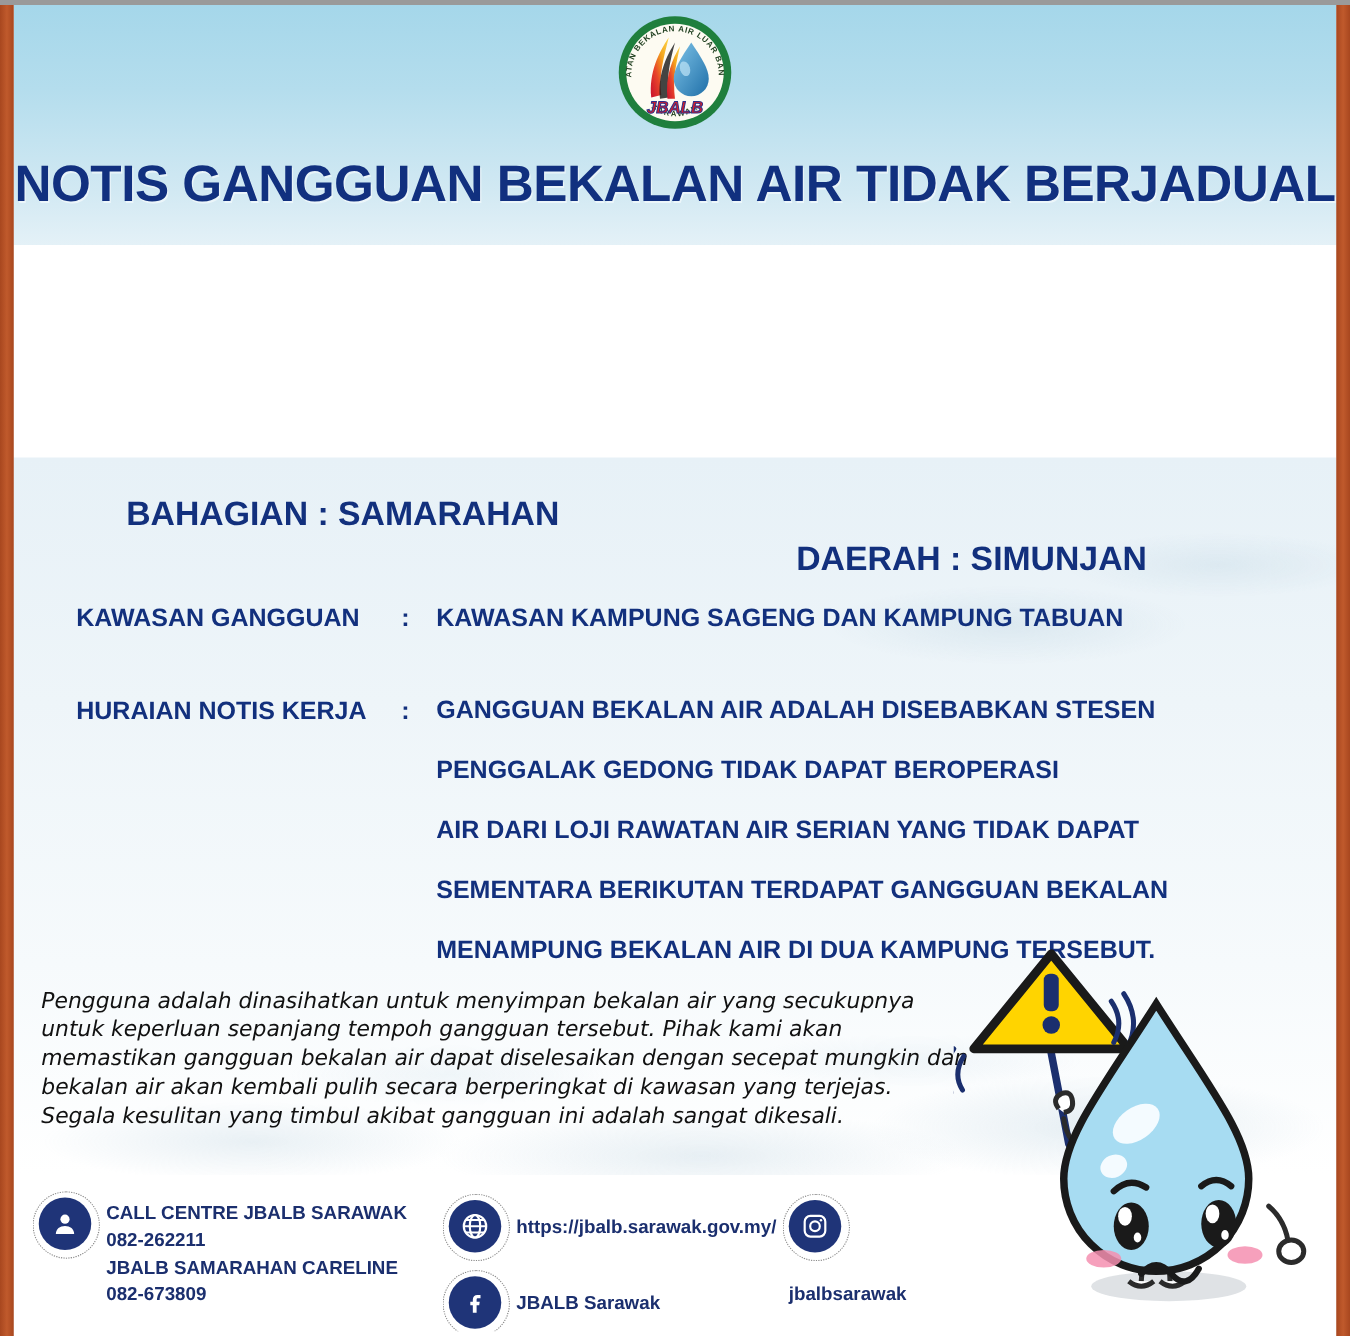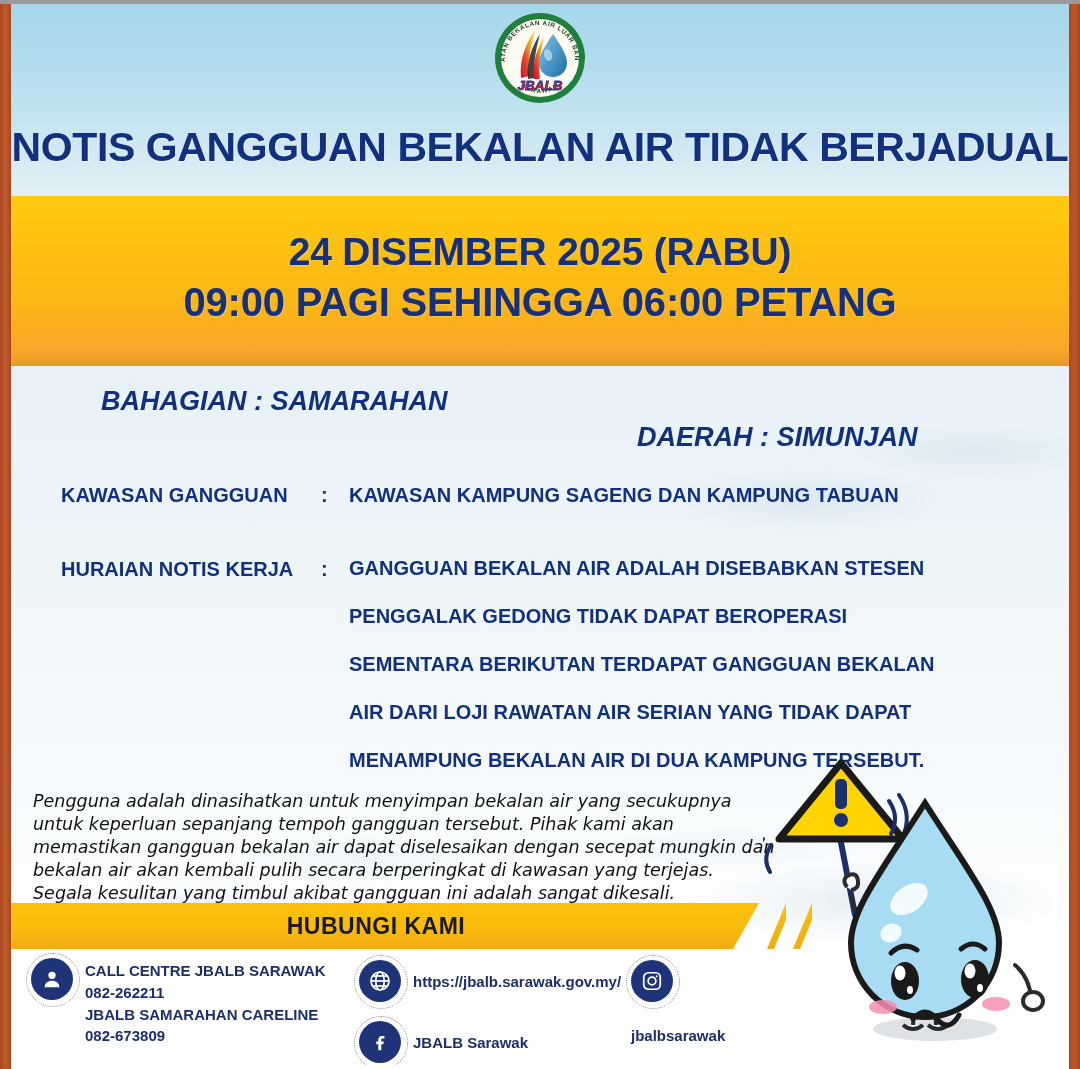--- a/index.html
+++ b/index.html
@@ -249,10 +249,6 @@
     <div class="notice-title">NOTIS GANGGUAN BEKALAN AIR TIDAK BERJADUAL</div>
   </div>
 
-  <div class="date-band">
-    <div class="date-line l1">24 DISEMBER 2025 (RABU)</div>
-    <div class="date-line l2">09:00 PAGI SEHINGGA 06:00 PETANG</div>
-  </div>
 
   <div class="body-area">
 

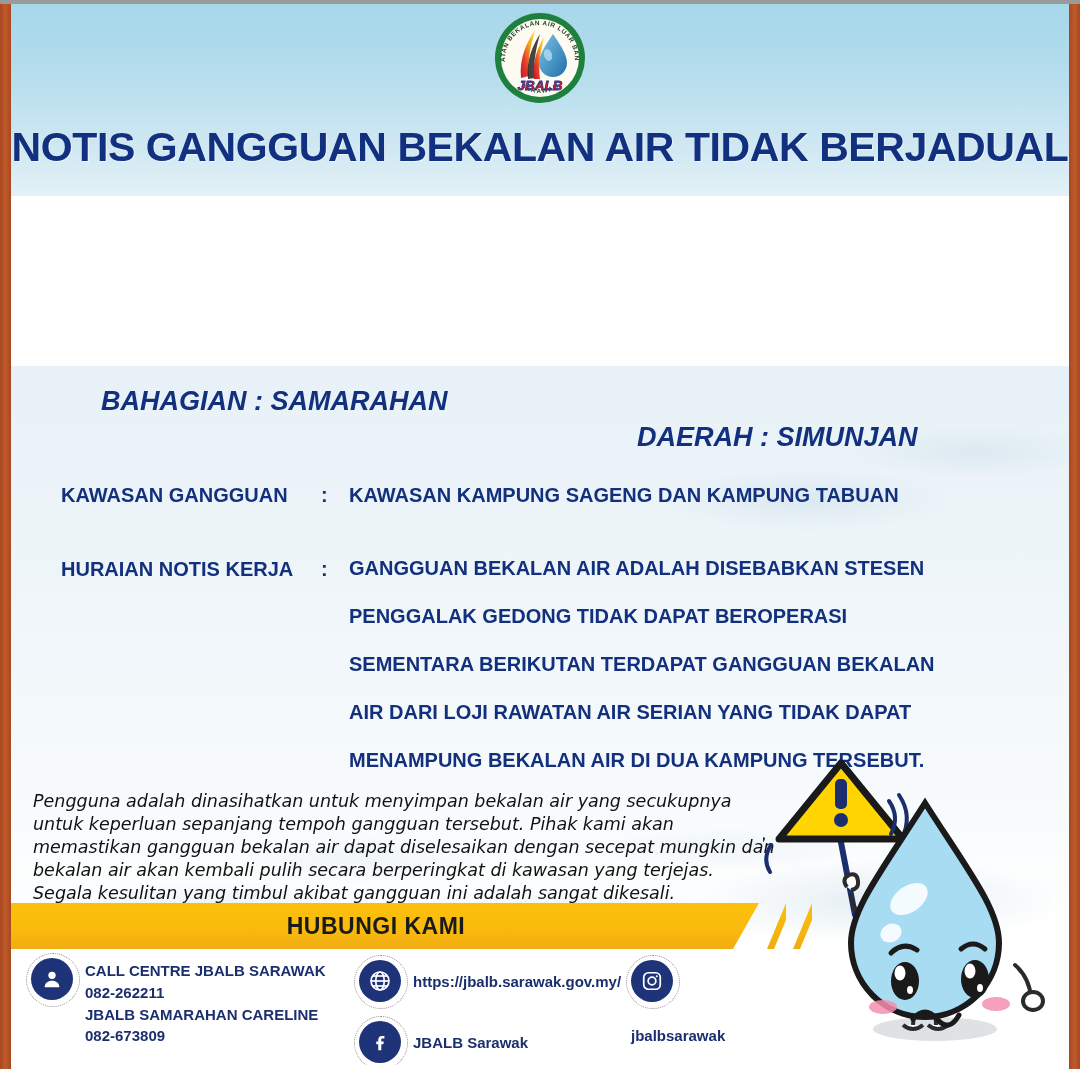--- a/index.html
+++ b/index.html
@@ -96,9 +96,8 @@
   }
 
   .region-row{
-    position:absolute; top:20px; left:0; width:1058px;
+    position:absolute; top:30px; left:0; width:1058px;
     height:46px;
-    font-style:italic;
   }
   .bahagian{
     position:absolute; left:90px; top:0;

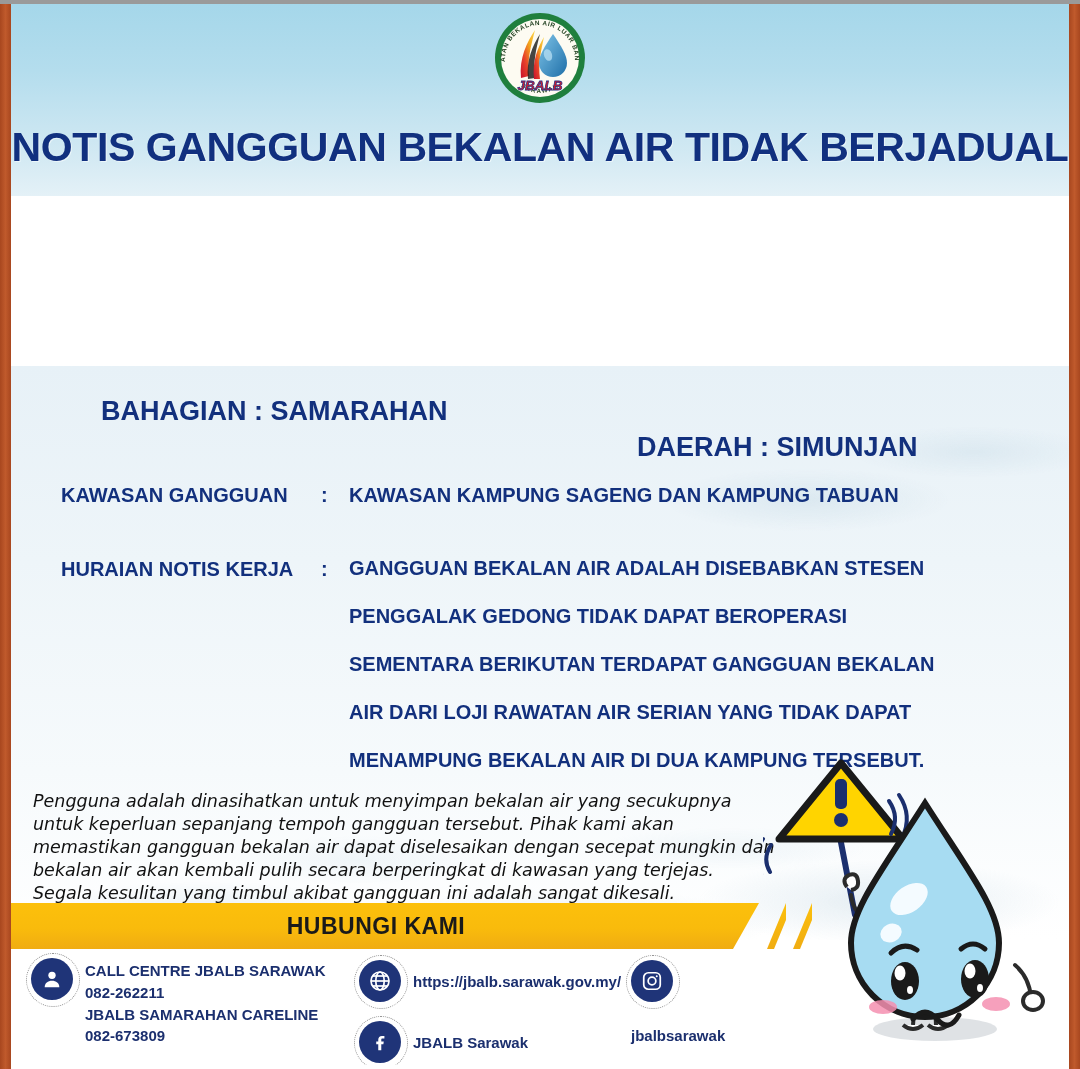--- a/index.html
+++ b/index.html
@@ -272,8 +272,8 @@
         <div class="val-lines">
           <div class="vline">GANGGUAN BEKALAN AIR ADALAH DISEBABKAN STESEN</div>
           <div class="vline">PENGGALAK GEDONG TIDAK DAPAT BEROPERASI</div>
+          <div class="vline">AIR DARI LOJI RAWATAN AIR SERIAN YANG TIDAK DAPAT</div>
           <div class="vline">SEMENTARA BERIKUTAN TERDAPAT GANGGUAN BEKALAN</div>
-          <div class="vline">AIR DARI LOJI RAWATAN AIR SERIAN YANG TIDAK DAPAT</div>
           <div class="vline">MENAMPUNG BEKALAN AIR DI DUA KAMPUNG TERSEBUT.</div>
         </div>
       </div>

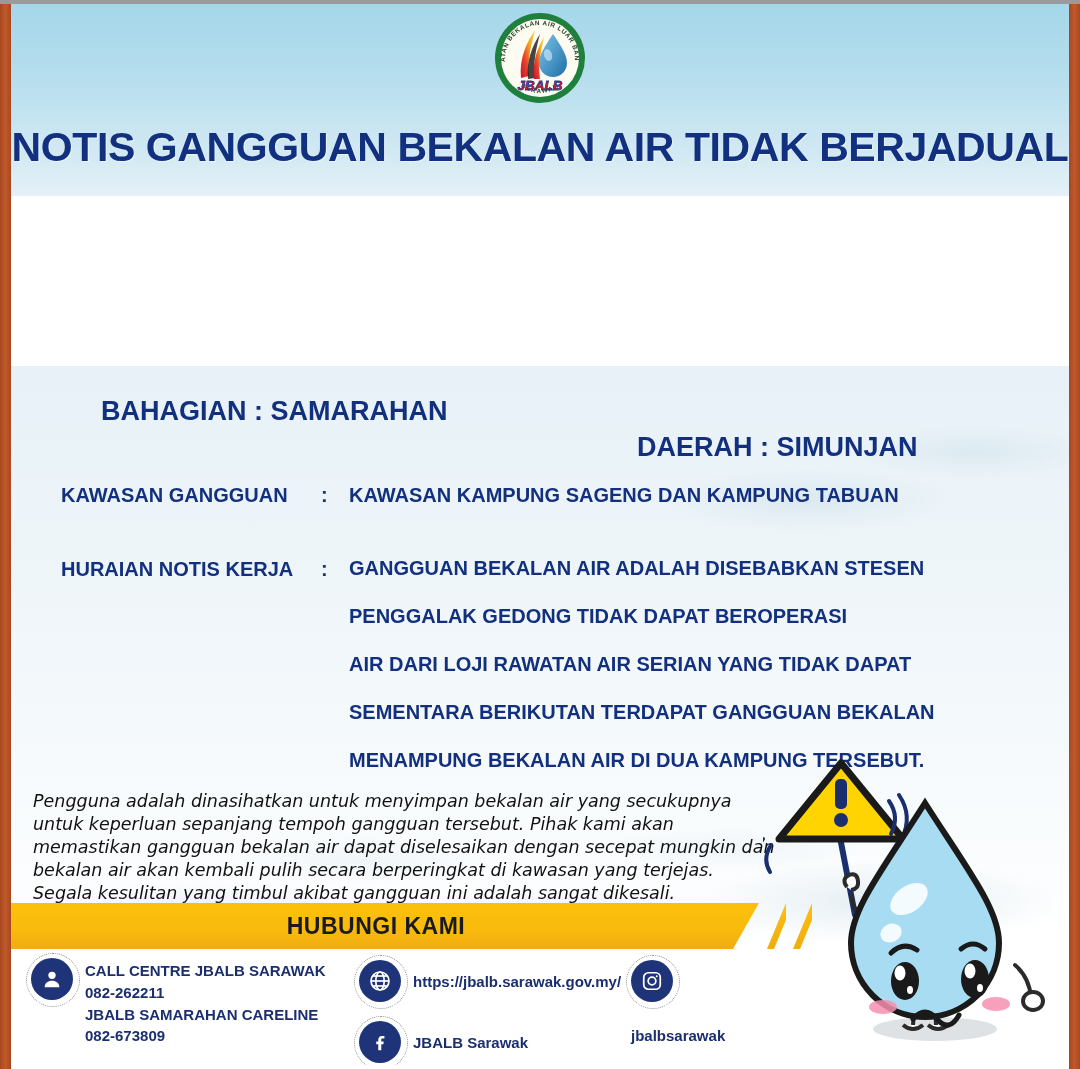--- a/index.html
+++ b/index.html
@@ -281,13 +281,6 @@
 
     <div class="note">Pengguna adalah dinasihatkan untuk menyimpan bekalan air yang secukupnya untuk keperluan sepanjang tempoh gangguan tersebut. Pihak kami akan memastikan gangguan bekalan air dapat diselesaikan dengan secepat mungkin dan bekalan air akan kembali pulih secara berperingkat di kawasan yang terjejas. Segala kesulitan yang timbul akibat gangguan ini adalah sangat dikesali.</div>
 
-    <div class="hubungi-wrap">
-      <div class="hubungi-bar">
-        <span class="hubungi-text">HUBUNGI KAMI</span>
-      </div>
-      <div class="slash s1"></div>
-      <div class="slash s2"></div>
-    </div>
 
     <div class="contacts">
 

